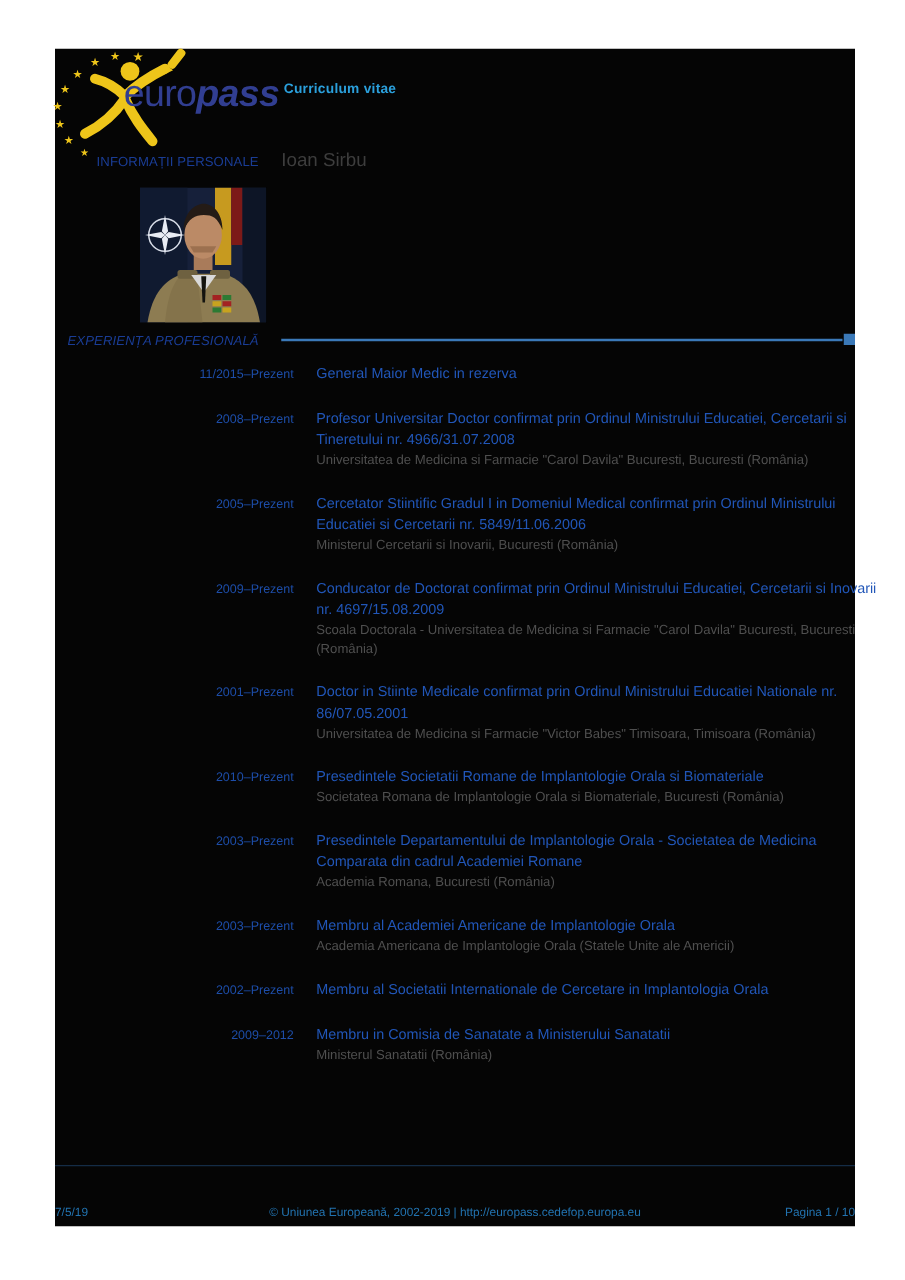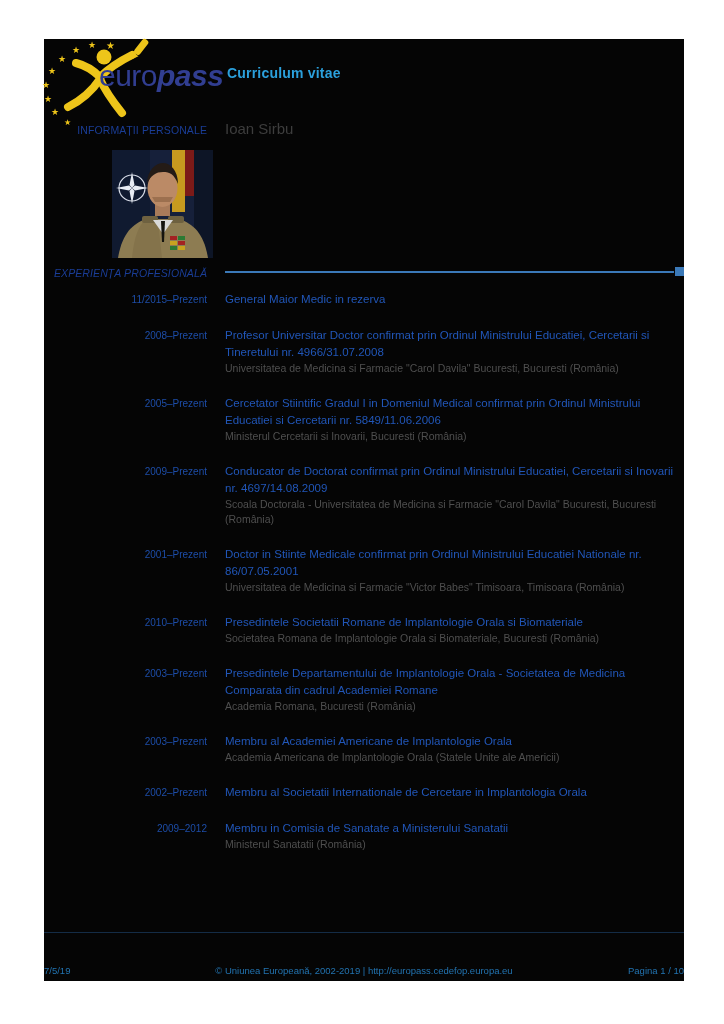--- a/index.html
+++ b/index.html
@@ -19,7 +19,7 @@
   }
   .wordmark .pass { font-weight:bold; font-style:italic; }
   .doc-type {
-    position:absolute; left:183px; top:26px; font-size:14px; font-weight:bold;
+    position:absolute; left:183px; top:26px; font-size:11px; font-weight:bold;
     color:#2ba0dc; letter-spacing:0.2px;
   }
   

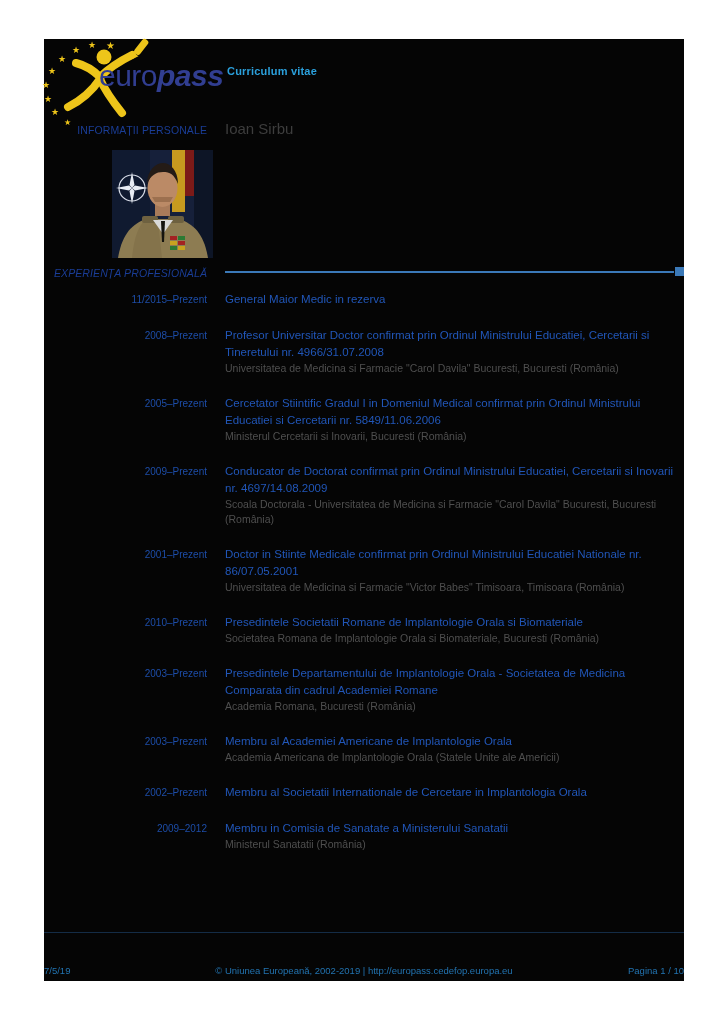--- a/index.html
+++ b/index.html
@@ -41,7 +41,7 @@
     position:absolute; right:0; top:228px; width:9px; height:9px; background:#3b79b8;
   }
   
-  .entries { position:absolute; left:0; top:252px; width:631px; }
+  .entries { position:absolute; left:0; top:252px; width:631px;padding-left:28px; }
   .entry { display:grid; grid-template-columns:163px 1fr; column-gap:18px; margin-bottom:19px; }
   .entry-period {
     text-align:right; font-size:10px; color:#1d4da8; line-height:17px; white-space:nowrap;

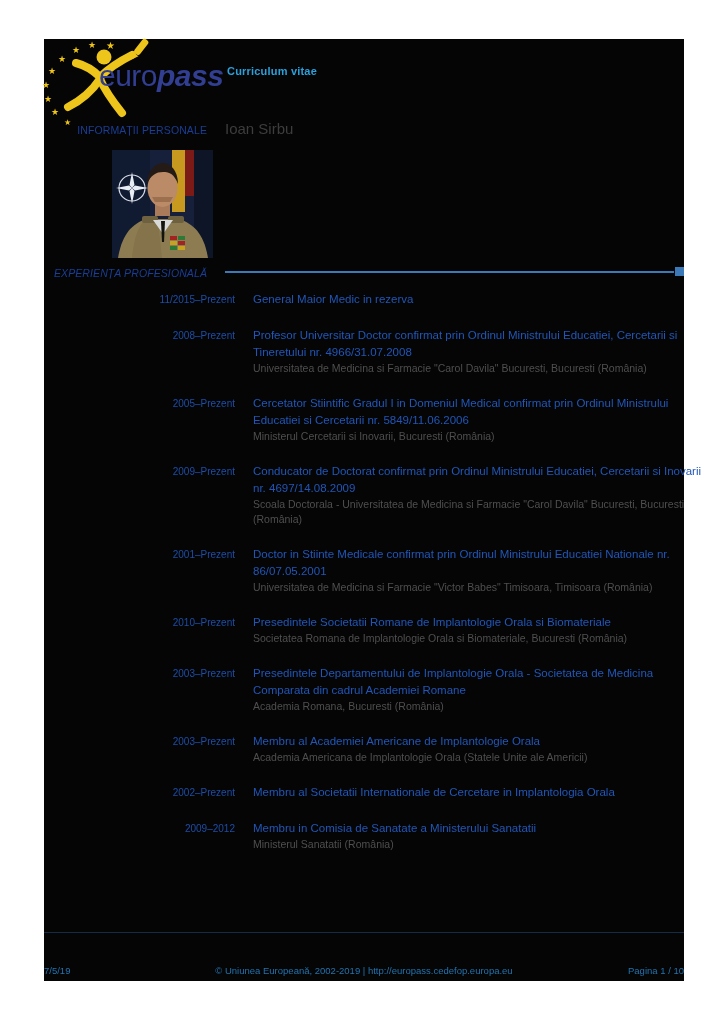--- a/index.html
+++ b/index.html
@@ -166,7 +166,7 @@
     <div class="entry">
       <div class="entry-period">2009–Prezent</div>
       <div class="entry-body">
-        <div class="entry-title">Conducator de Doctorat confirmat prin Ordinul Ministrului Educatiei, Cercetarii si Inovarii nr. 4697/14.08.2009</div>
+        <div class="entry-title">Conducator de Doctorat confirmat prin Ordinul Ministrului Educatiei, Cercetarii si Inovarii nr. 4697/15.08.2009</div>
         <div class="entry-org">Scoala Doctorala - Universitatea de Medicina si Farmacie "Carol Davila" Bucuresti, Bucuresti (România)</div>
       </div>
     </div>

